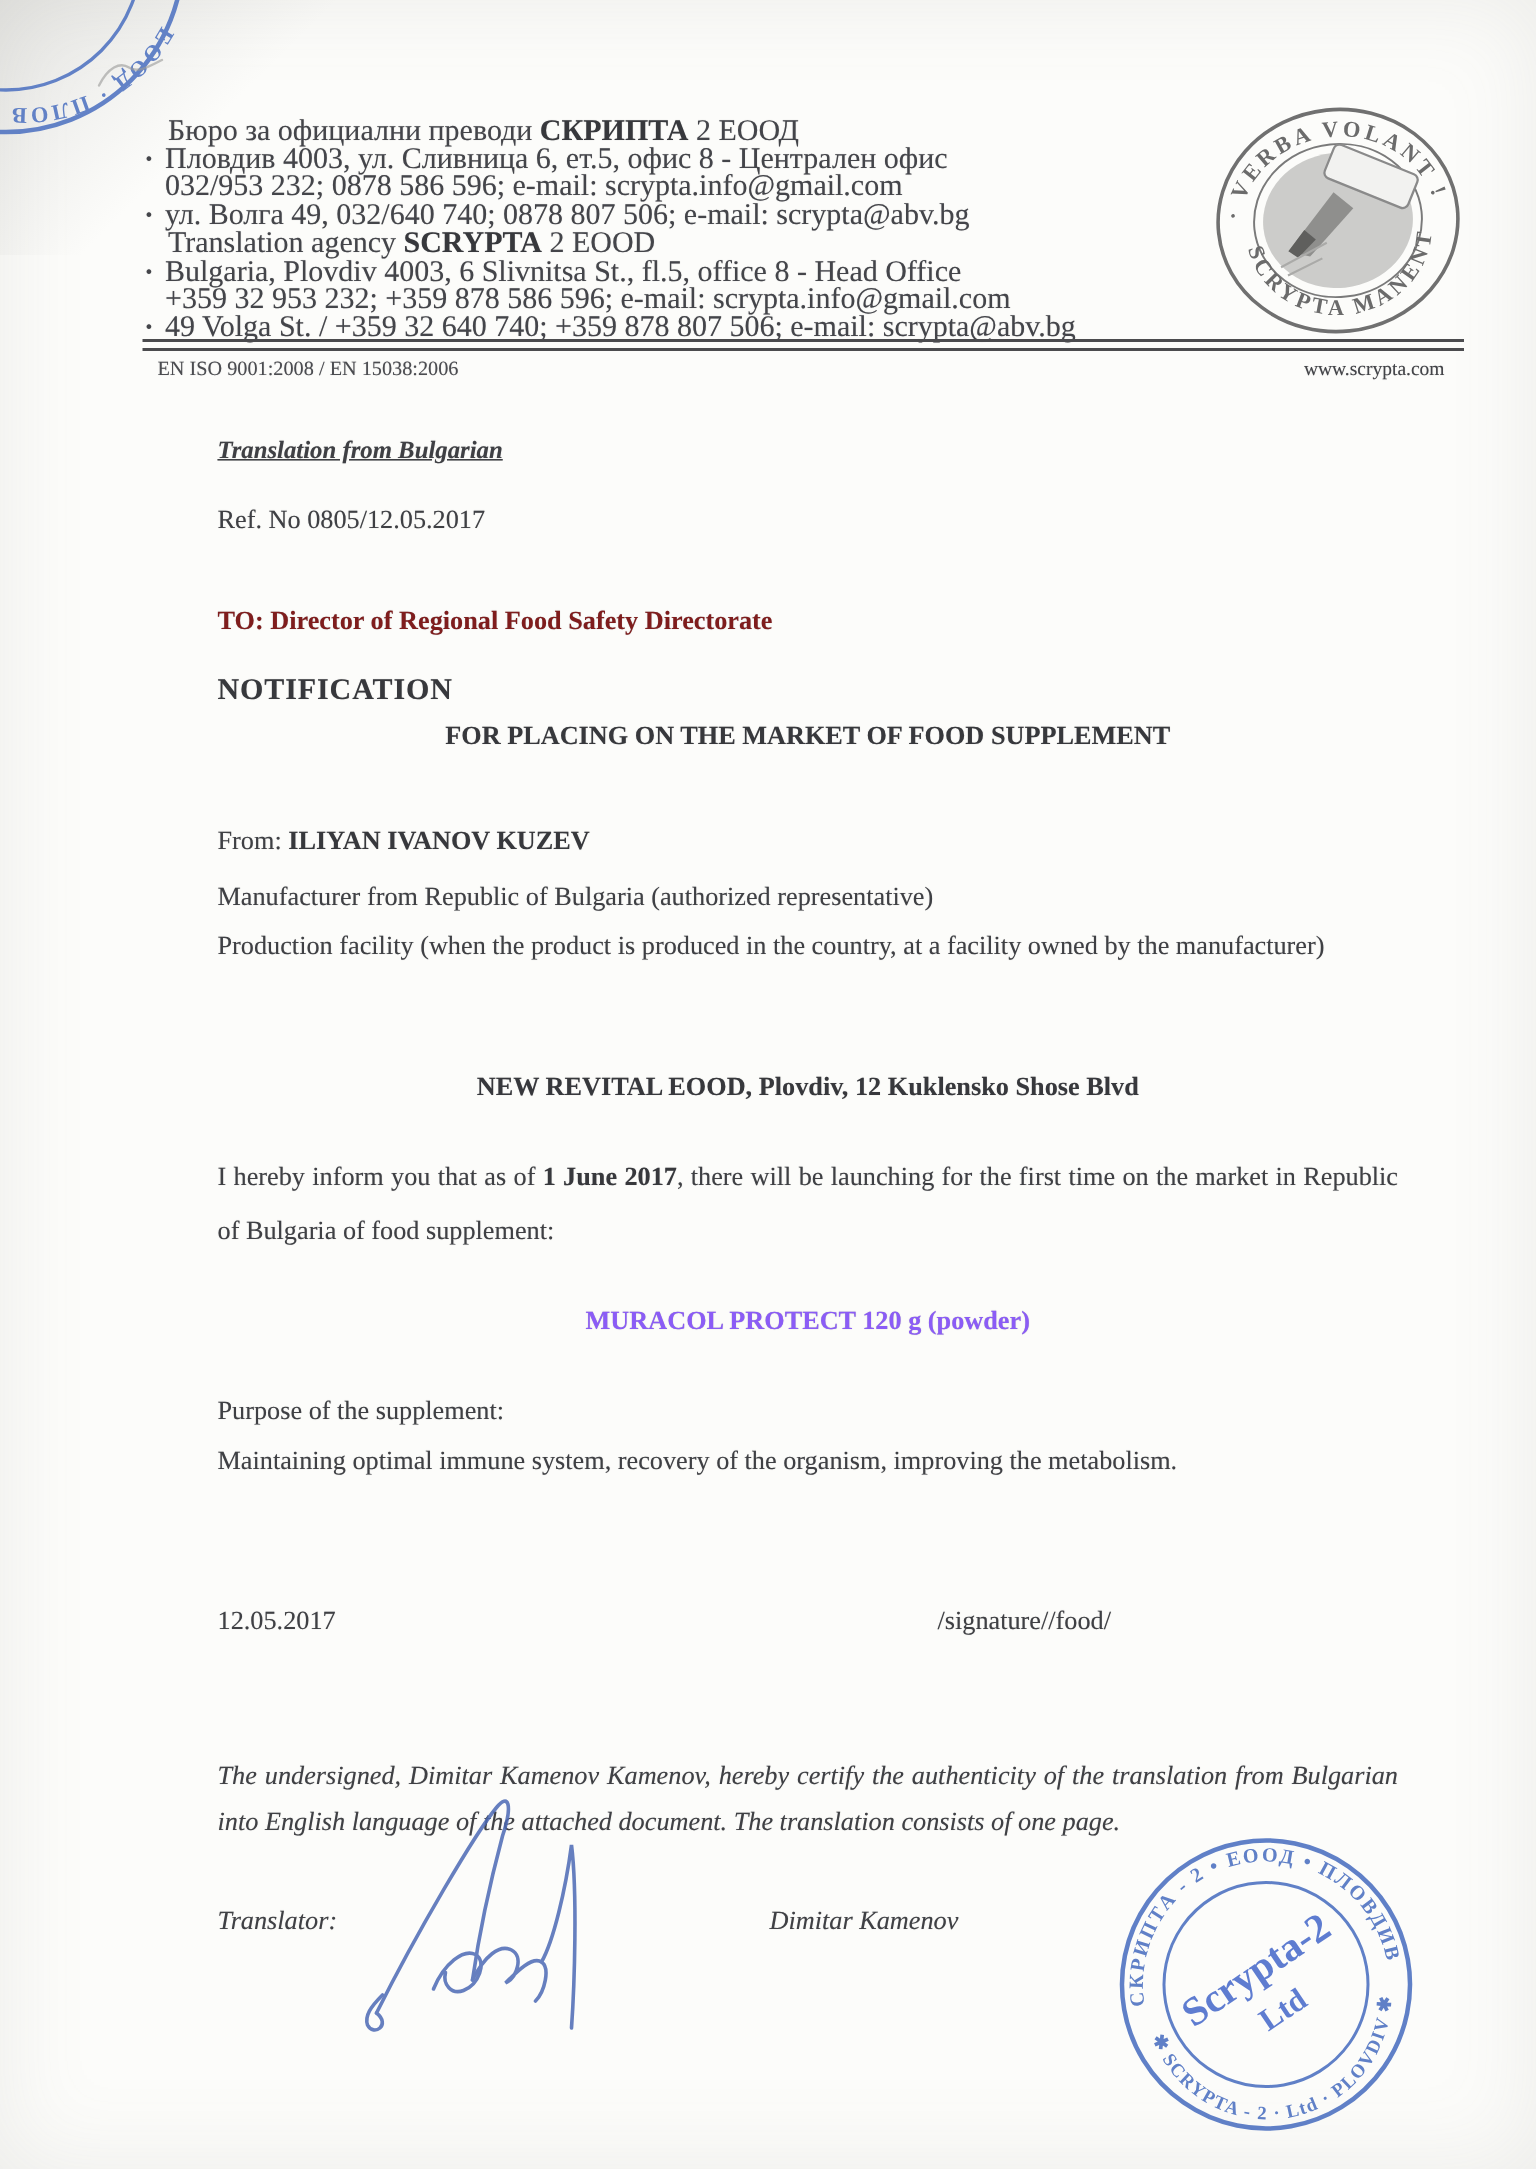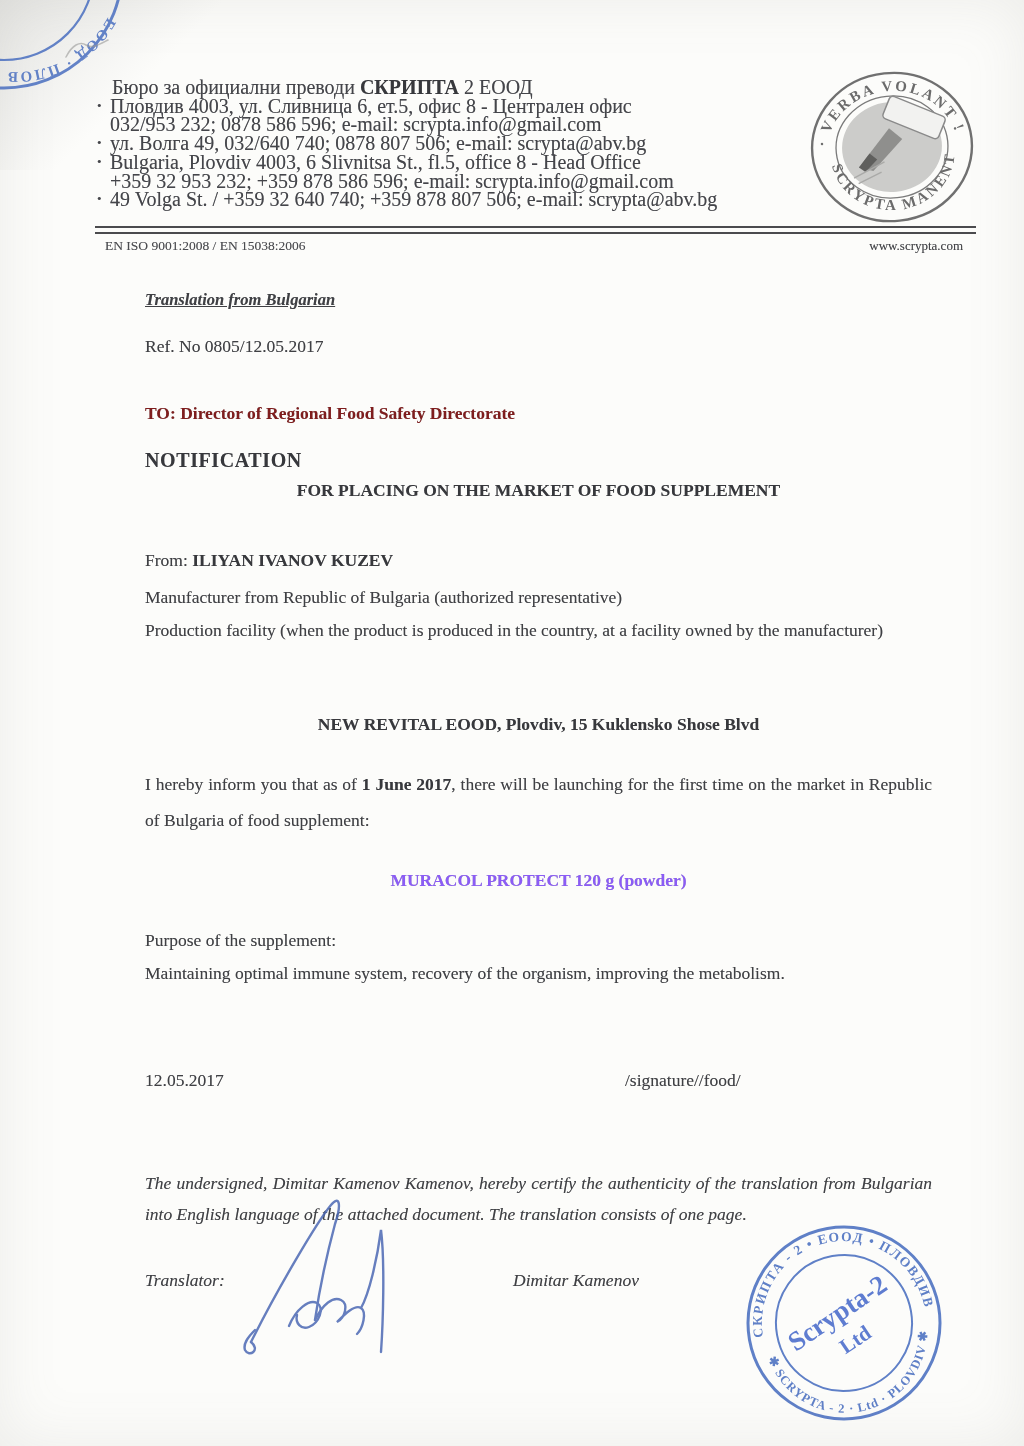--- a/index.html
+++ b/index.html
@@ -101,6 +101,7 @@
   </div>
 
   <div class="lh lh-en txt">
+    <div class="title"><span>Translation agency </span><b>SCRYPTA</b><span> 2 EOOD</span></div>
     <div class="bullet-line">Bulgaria, Plovdiv 4003, 6 Slivnitsa St., fl.5, office 8 - Head Office</div>
     <div class="indent-line">+359 32 953 232; +359 878 586 596; e-mail: scrypta.info@gmail.com</div>
     <div class="bullet-line">49 Volga St. / +359 32 640 740; +359 878 807 506; e-mail: scrypta@abv.bg</div>

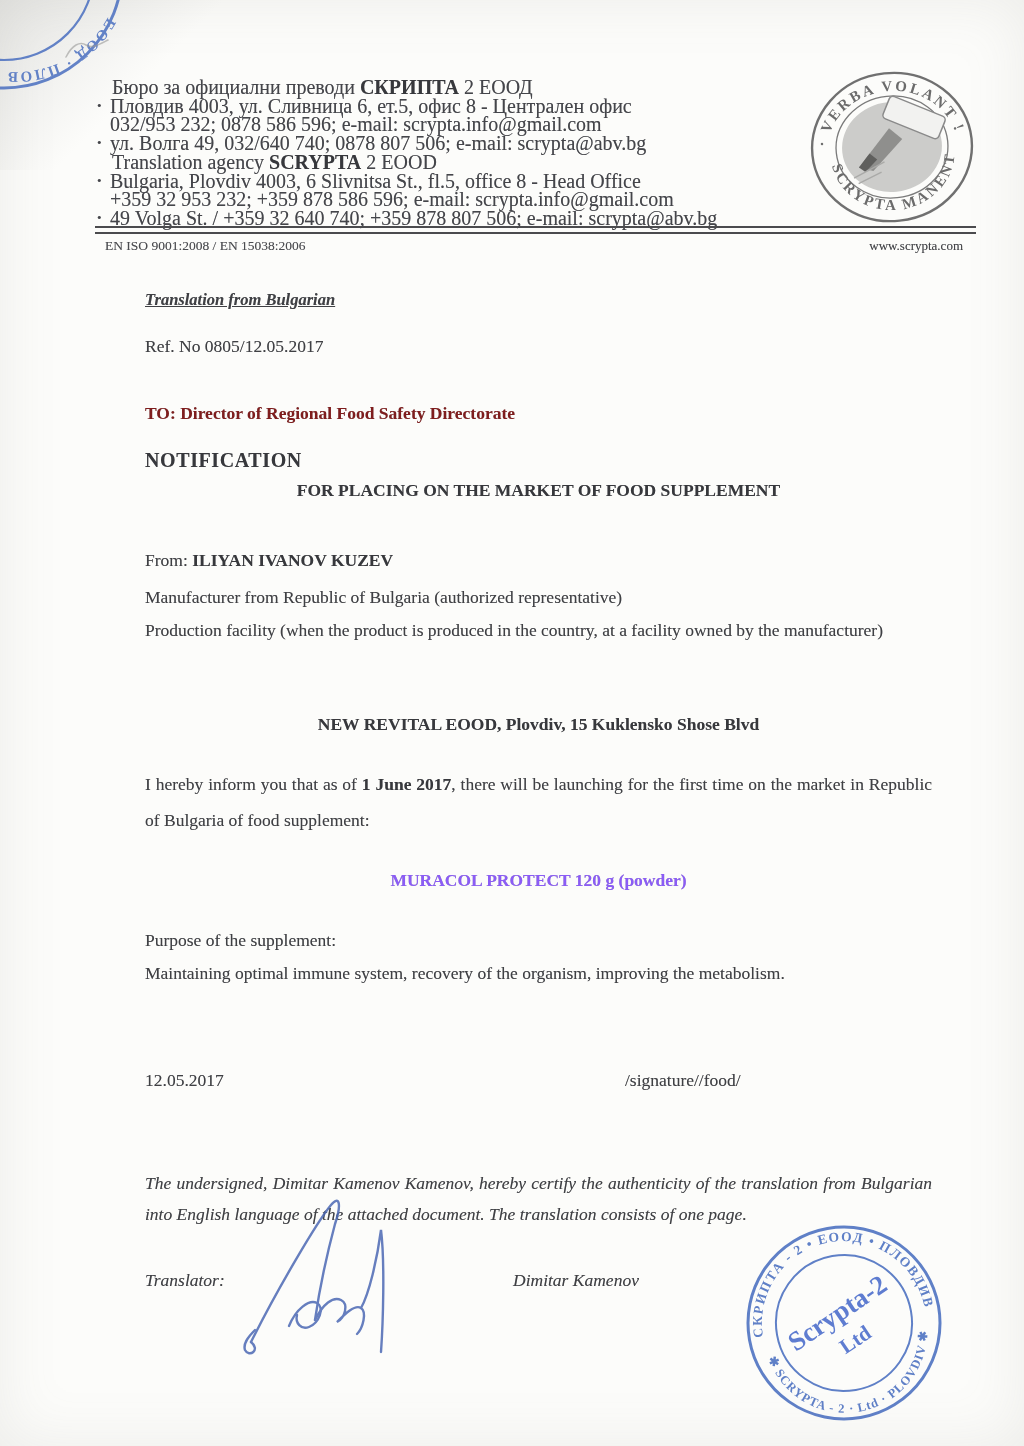--- a/index.html
+++ b/index.html
@@ -147,7 +147,7 @@
 
     <div class="manu">Manufacturer from Republic of Bulgaria (authorized representative)</div>
     <p class="prod-fac">Production facility (when the product is produced in the country, at a facility owned by the manufacturer)</p>
-    <div class="company">NEW REVITAL EOOD, Plovdiv, 15 Kuklensko Shose Blvd</div>
+    <div class="company">NEW REVITAL EOOD, Plovdiv, 12 Kuklensko Shose Blvd</div>
 
     <p class="inform"><span>I hereby inform you that as of </span><b>1 June 2017</b><span>, there will be launching for the first time on the market in Republic of Bulgaria of food supplement:</span></p>
 

